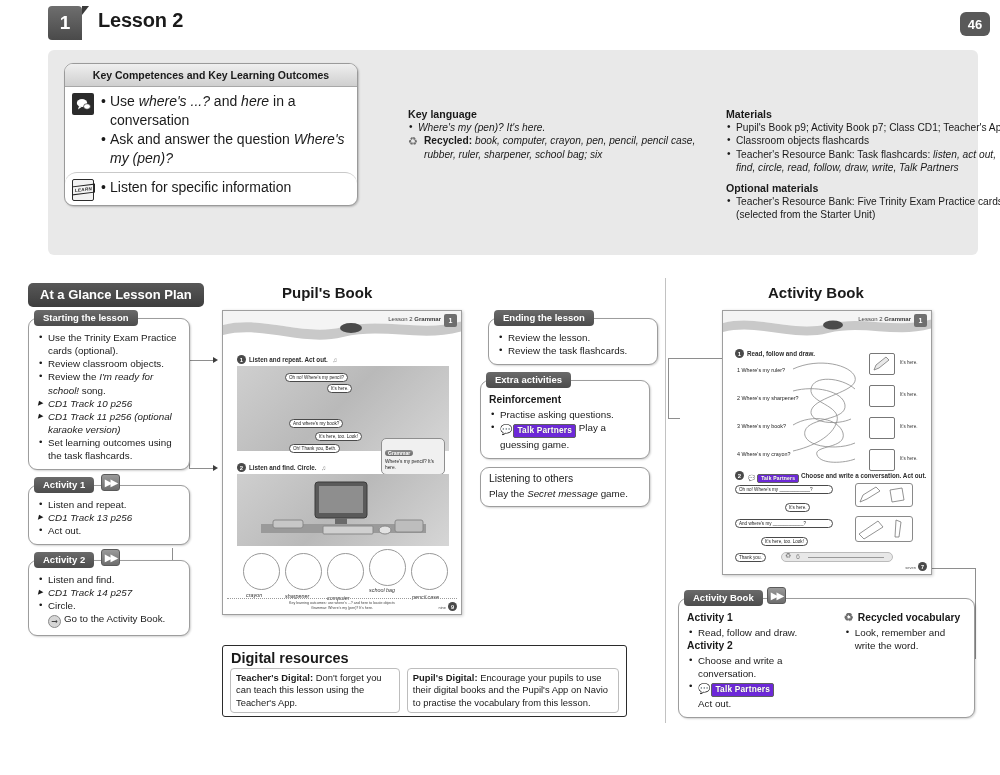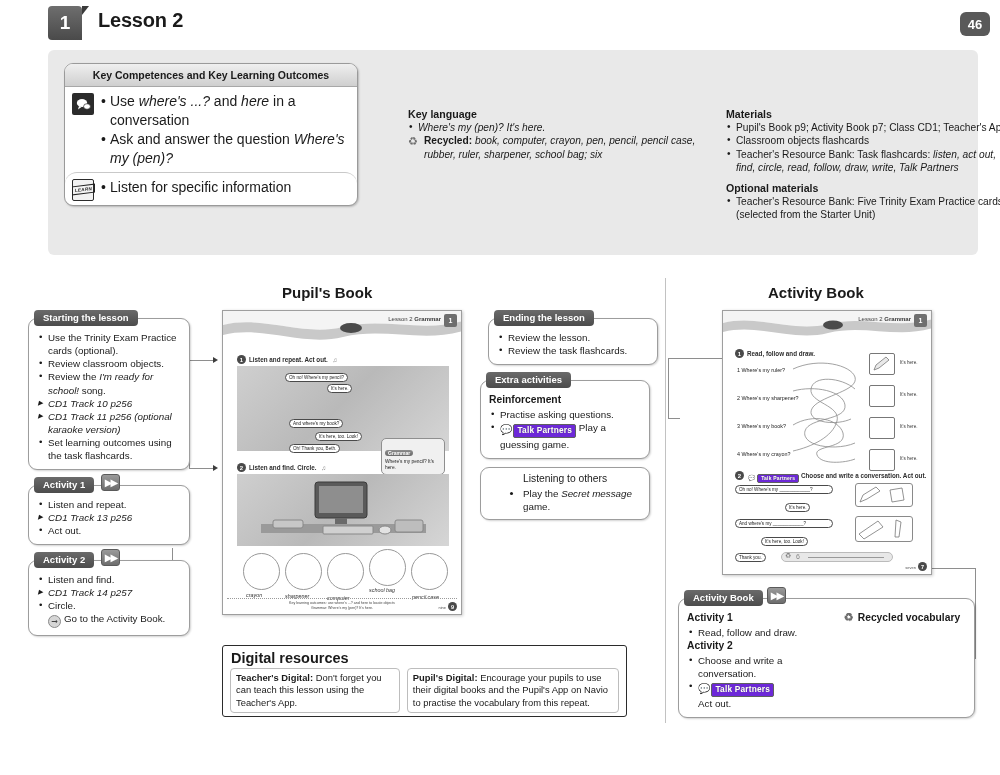--- a/index.html
+++ b/index.html
@@ -331,6 +331,7 @@
     </div>
   </div>
 
+  <div class="glance-tab">At a Glance Lesson Plan</div>
   <div class="book-title pb-title">Pupil's Book</div>
   <div class="book-title ab-title">Activity Book</div>
   <div class="divider"></div>

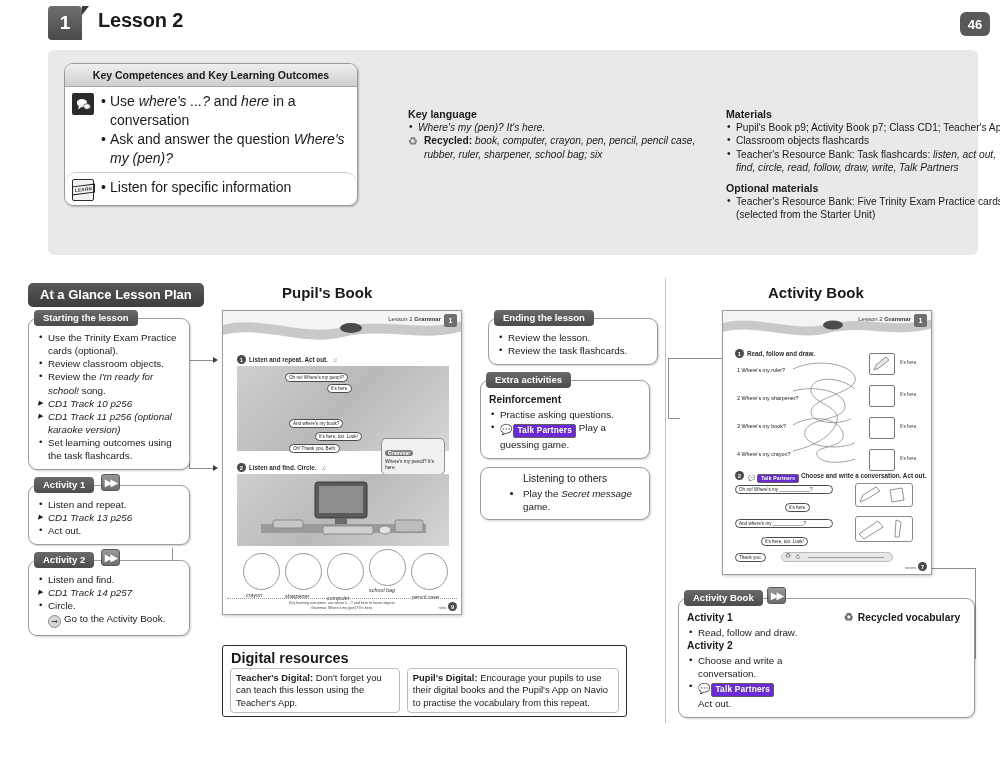--- a/index.html
+++ b/index.html
@@ -162,7 +162,7 @@
     padding: 3px 7px 4px 7px;
   }
   .coop-head .ppl { font-size: 12px; margin-right: 4px; color:#4a4a4a; }
-  .coop-body { padding: 4px 8px 6px; font-size: 9.8px; line-height: 1.34; margin-left: 34px; }
+  .coop-body { padding: 4px 8px 6px; font-size: 9.8px; line-height: 1.34; }
 
   
   .digital {

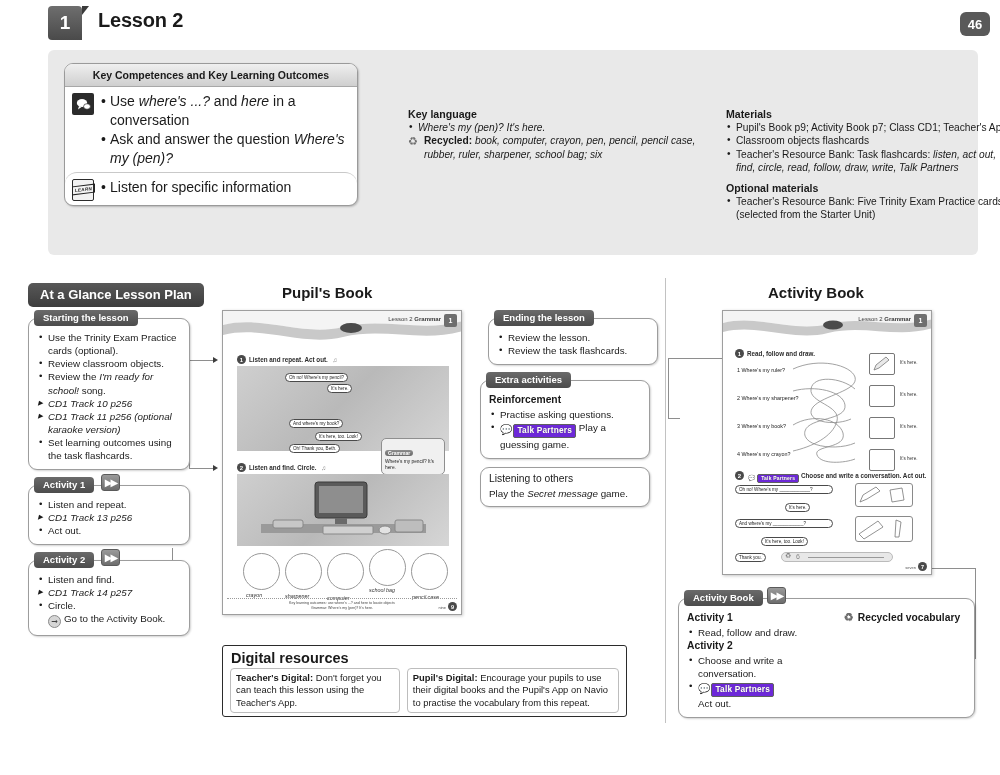--- a/index.html
+++ b/index.html
@@ -601,6 +601,9 @@
           <span class="recyc-ico" style="top:1px;">♻</span>
           <span>Recycled vocabulary</span>
         </div>
+        <ul>
+          <li>Look, remember and write the word.</li>
+        </ul>
       </div>
     </div>
   </div>

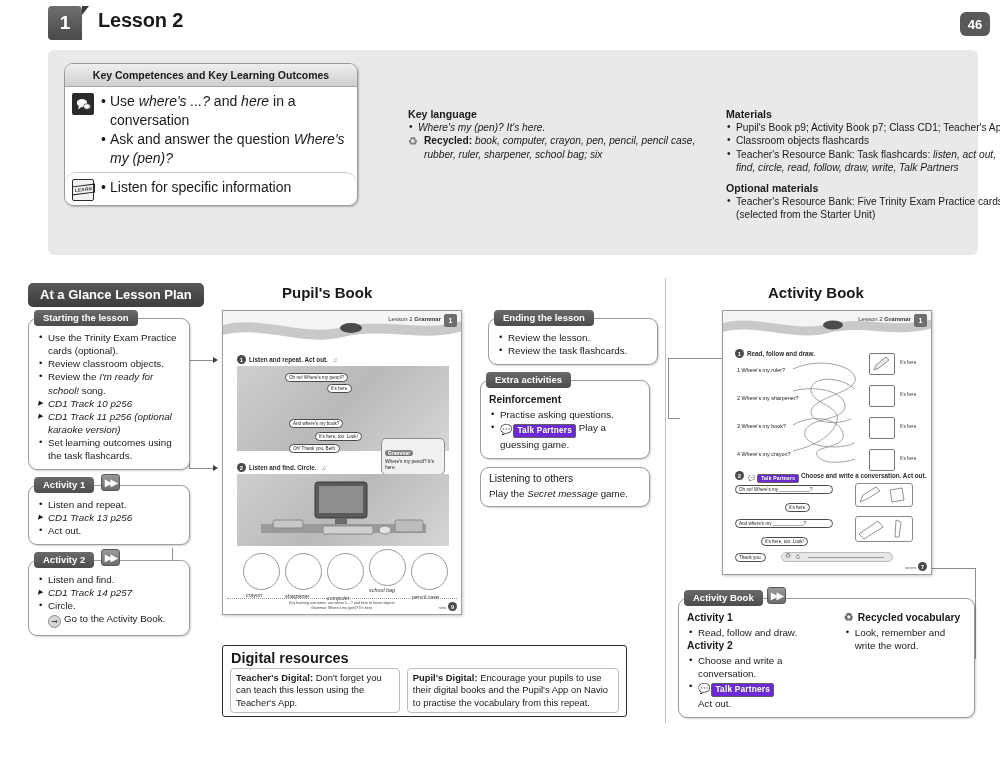--- a/index.html
+++ b/index.html
@@ -497,7 +497,7 @@
       </div>
       <div class="dig-card b">
         <b>Pupil's Digital:</b>
-        <span>Encourage your pupils to use their digital books and the Pupil's App on Navio to practise the vocabulary from this repeat.</span>
+        <span>Encourage your pupils to use their digital books and the Pupil's App on Navio to practise the vocabulary from this lesson.</span>
       </div>
     </div>
   </div>

